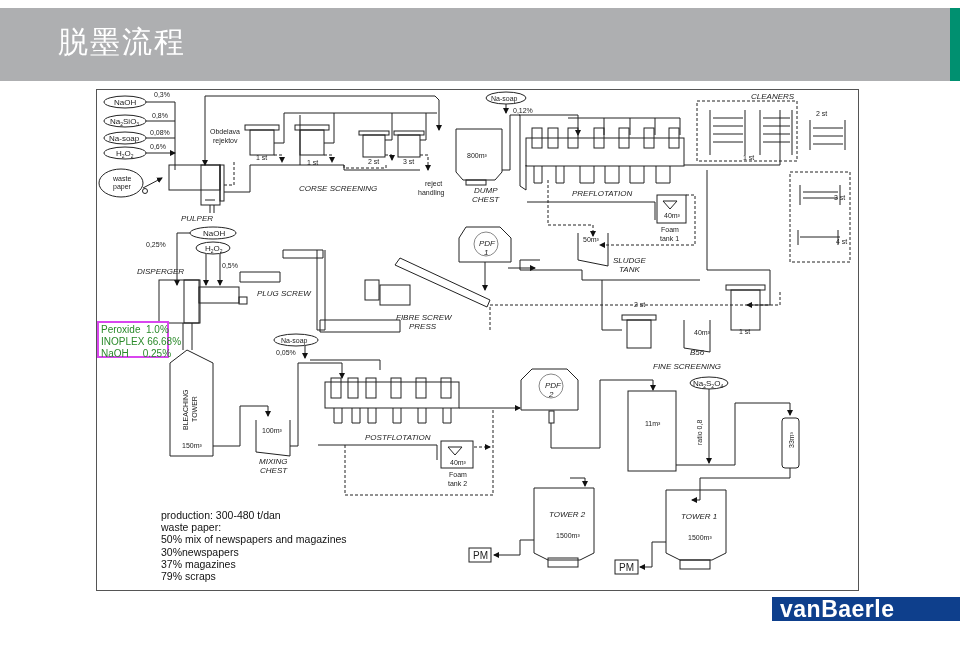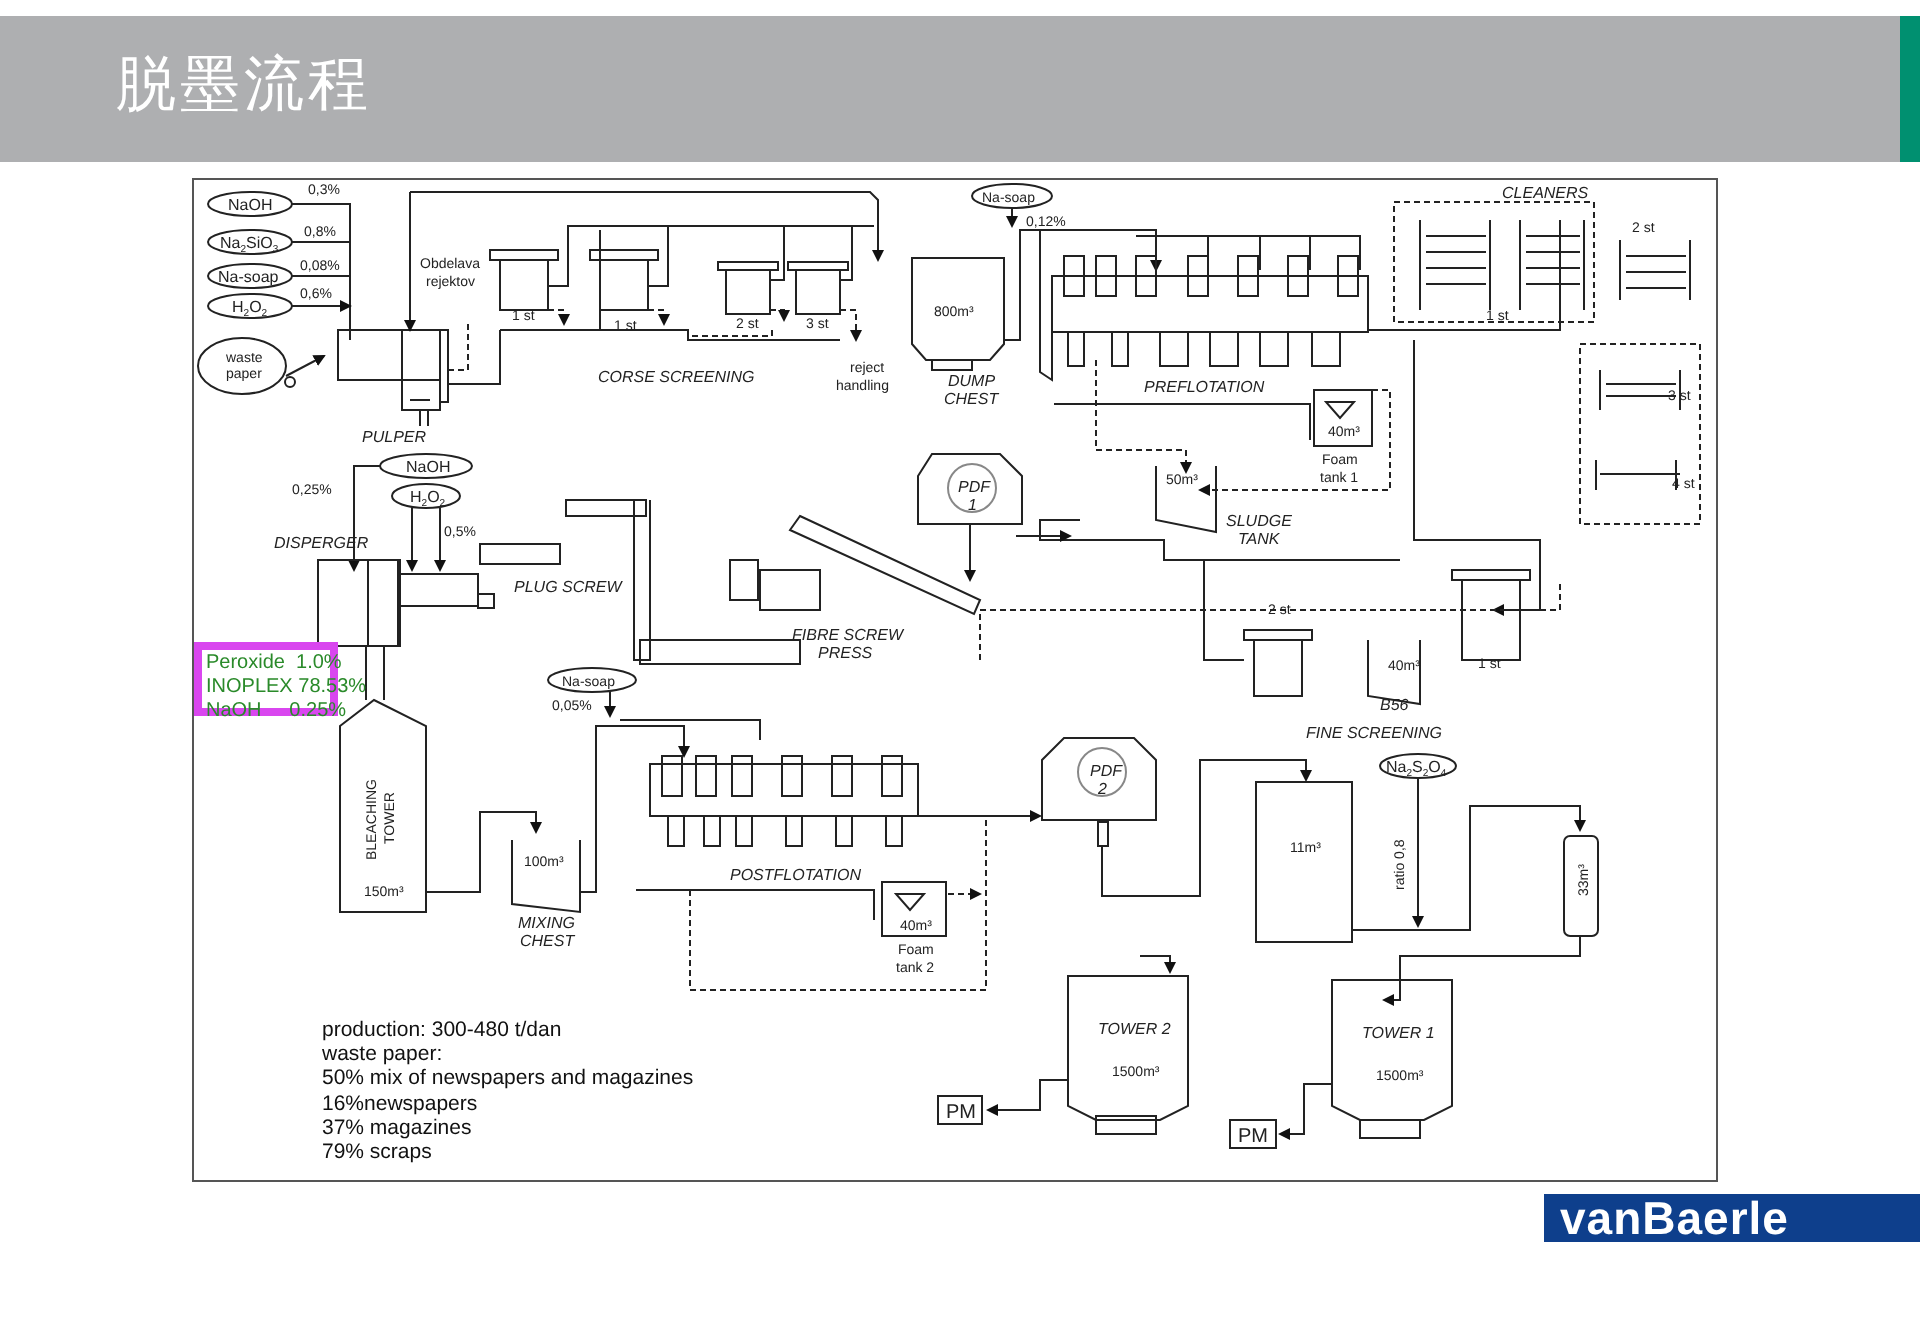--- a/index.html
+++ b/index.html
@@ -15,7 +15,7 @@
   .chem{font-size:8px;}
   .notes{position:absolute;left:113px;top:509px;font-size:10.5px;line-height:12.2px;color:#111;margin-left:48px;}
   .notes div{white-space:nowrap;}
-  .green-box{position:absolute;left:97px;top:321px;width:72px;height:37px;border:4px solid #d946ef;background:#fff;color:#2a8a2a;font-size:10px;line-height:12px;padding:1px 2px;box-sizing:border-box;}
+  .green-box{position:absolute;left:97px;top:321px;width:72px;height:37px;border:2px solid #d946ef;background:#fff;color:#2a8a2a;font-size:10px;line-height:12px;padding:1px 2px;box-sizing:border-box;}
   .green-box div{white-space:pre;}
   .logo{position:absolute;left:736px;top:597px;width:254px;height:24px;background:#0e3f8c;color:#fff;font-weight:bold;font-size:23px;line-height:24px;padding-left:8px;box-sizing:border-box;letter-spacing:0.5px;margin-left:36px;}
 </style>

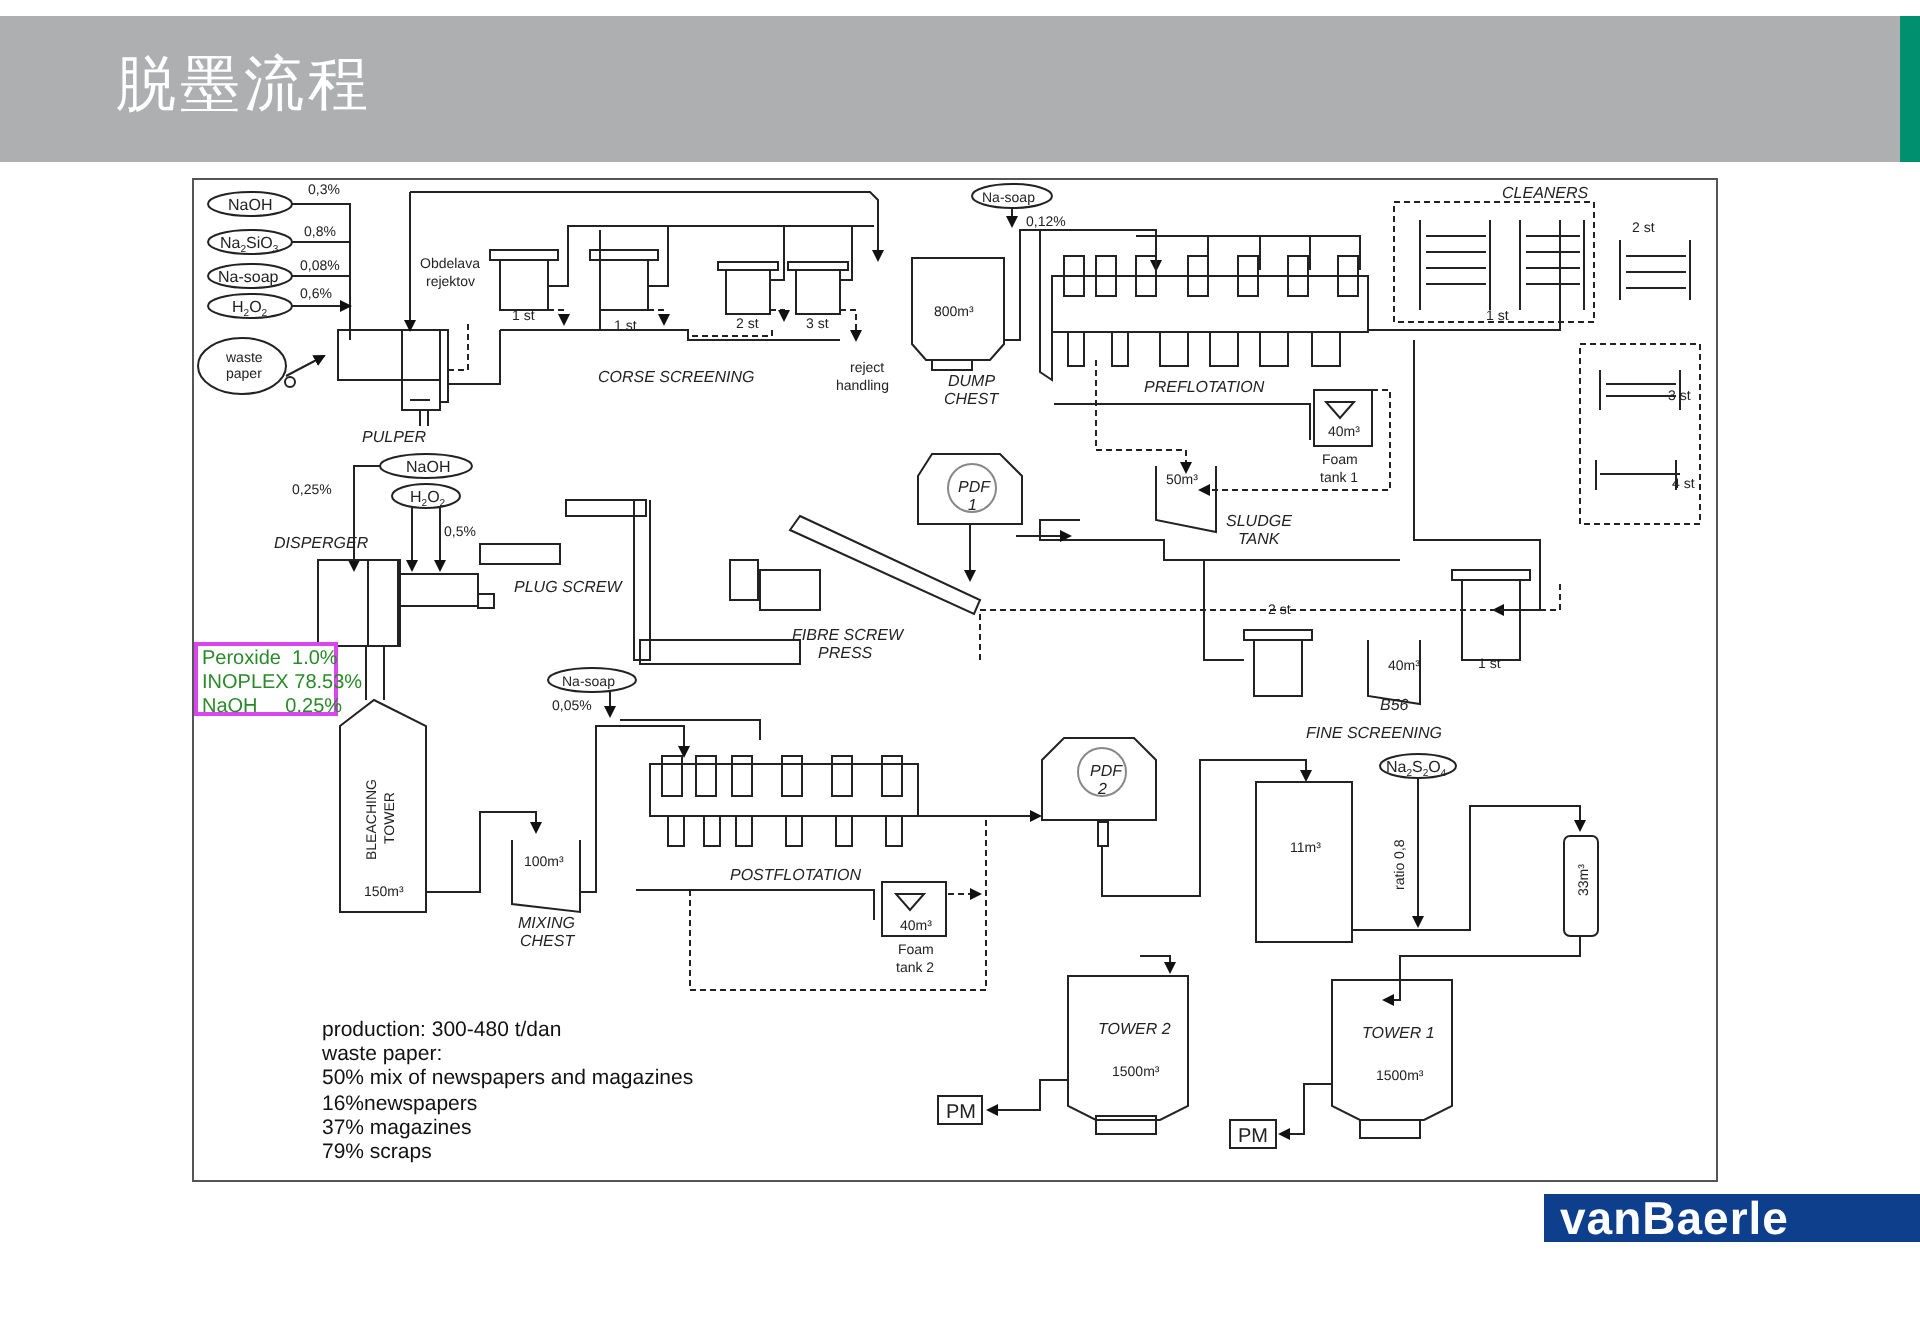--- a/index.html
+++ b/index.html
@@ -318,7 +318,7 @@
 
 <div class="green-box">
   <div>Peroxide  1.0%</div>
-  <div>INOPLEX 78.53%</div>
+  <div>INOPLEX 66.68%</div>
   <div>NaOH     0.25%</div>
 </div>
 

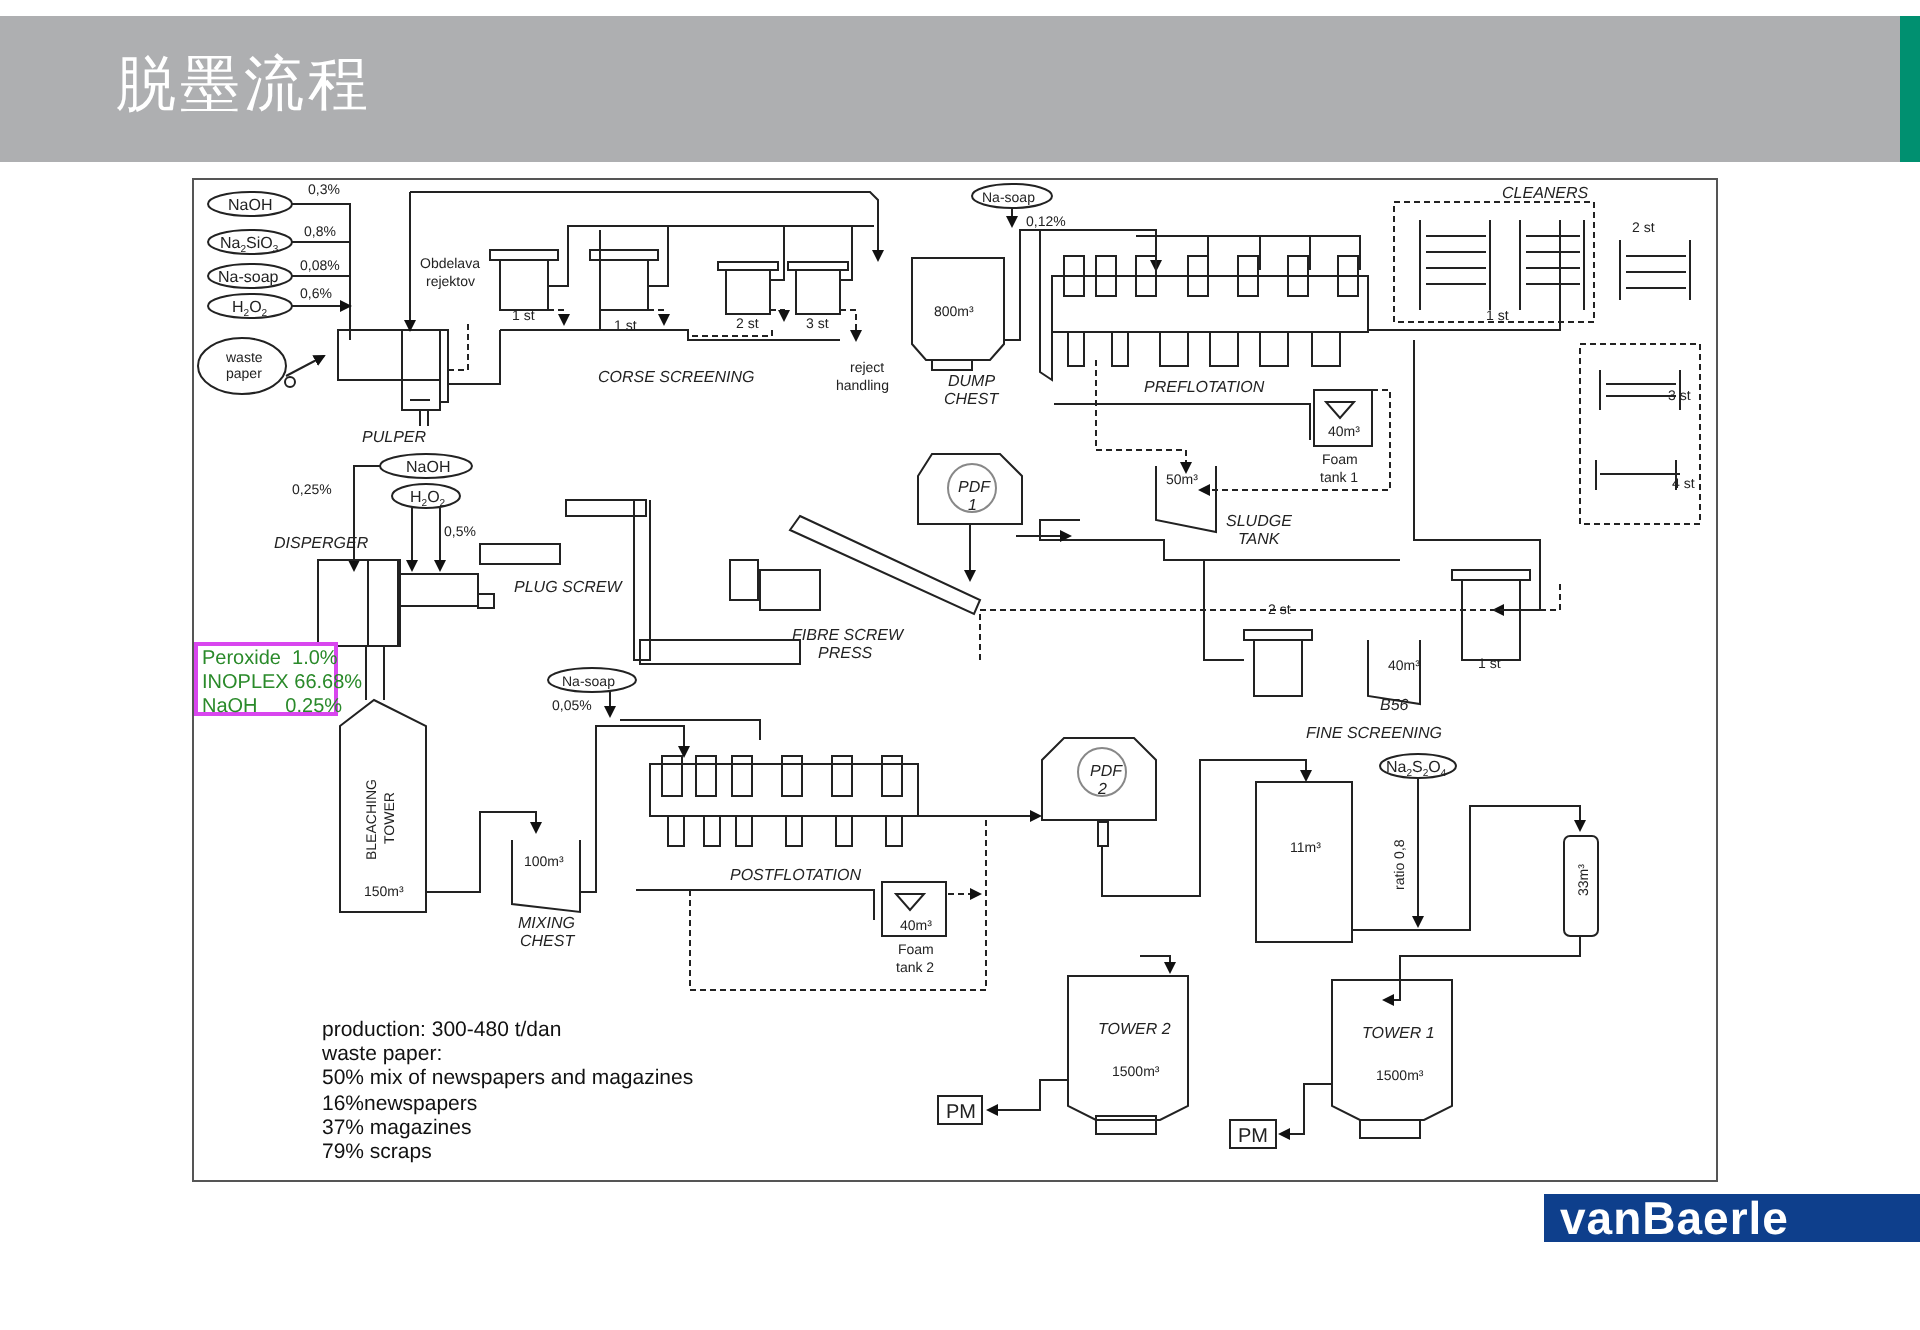--- a/index.html
+++ b/index.html
@@ -326,7 +326,7 @@
   <div>production: 300-480 t/dan</div>
   <div>waste paper:</div>
   <div>50% mix of newspapers and magazines</div>
-  <div>16%newspapers</div>
+  <div>30%newspapers</div>
   <div>37% magazines</div>
   <div>79% scraps</div>
 </div>

